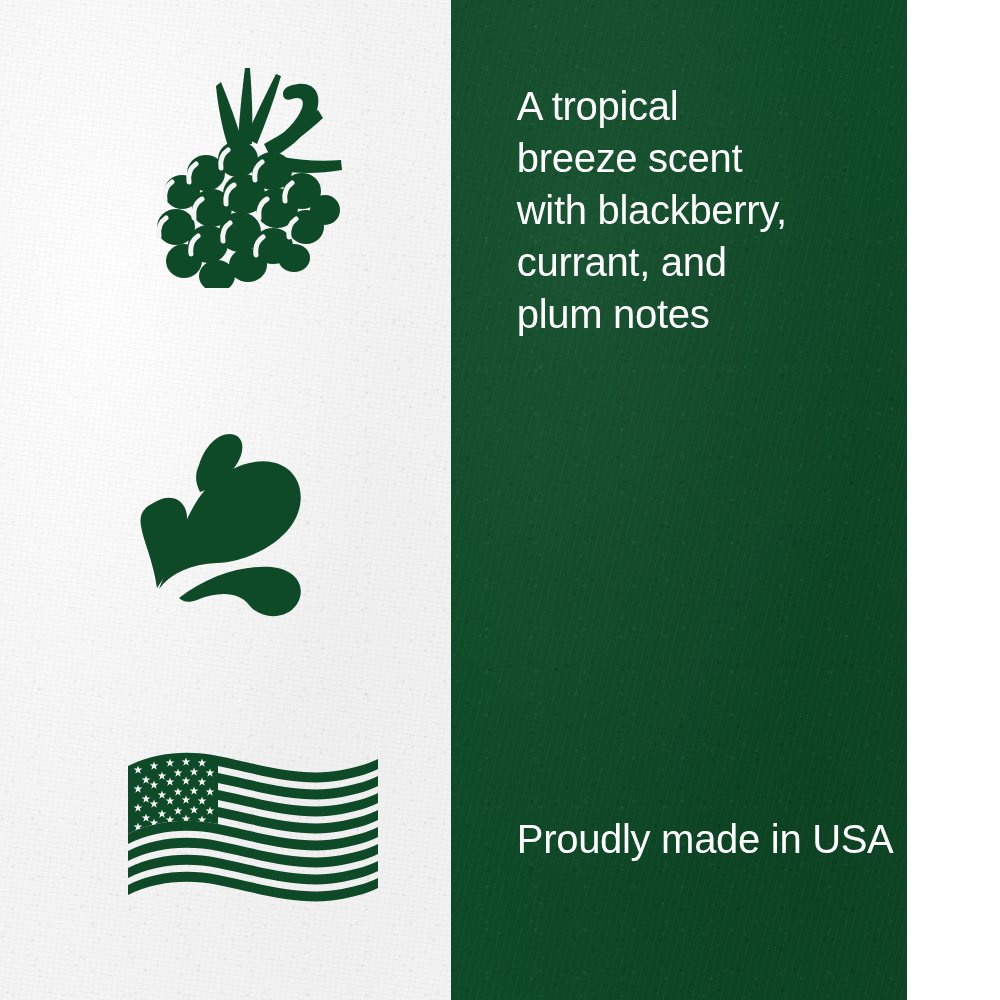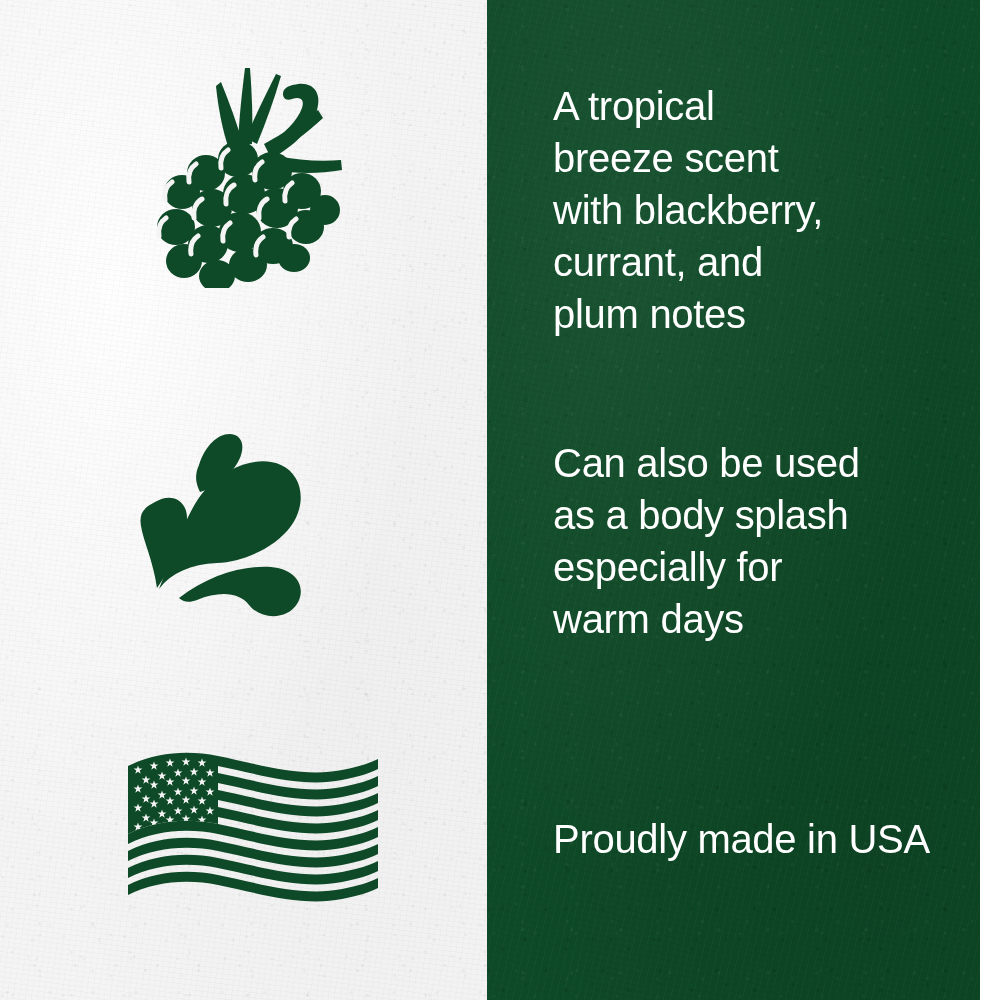--- a/index.html
+++ b/index.html
@@ -14,7 +14,7 @@
 
   #root {
     position:relative;
-    width:980px;
+    width:907px;
     height:1000px;
     display:flex;
   }

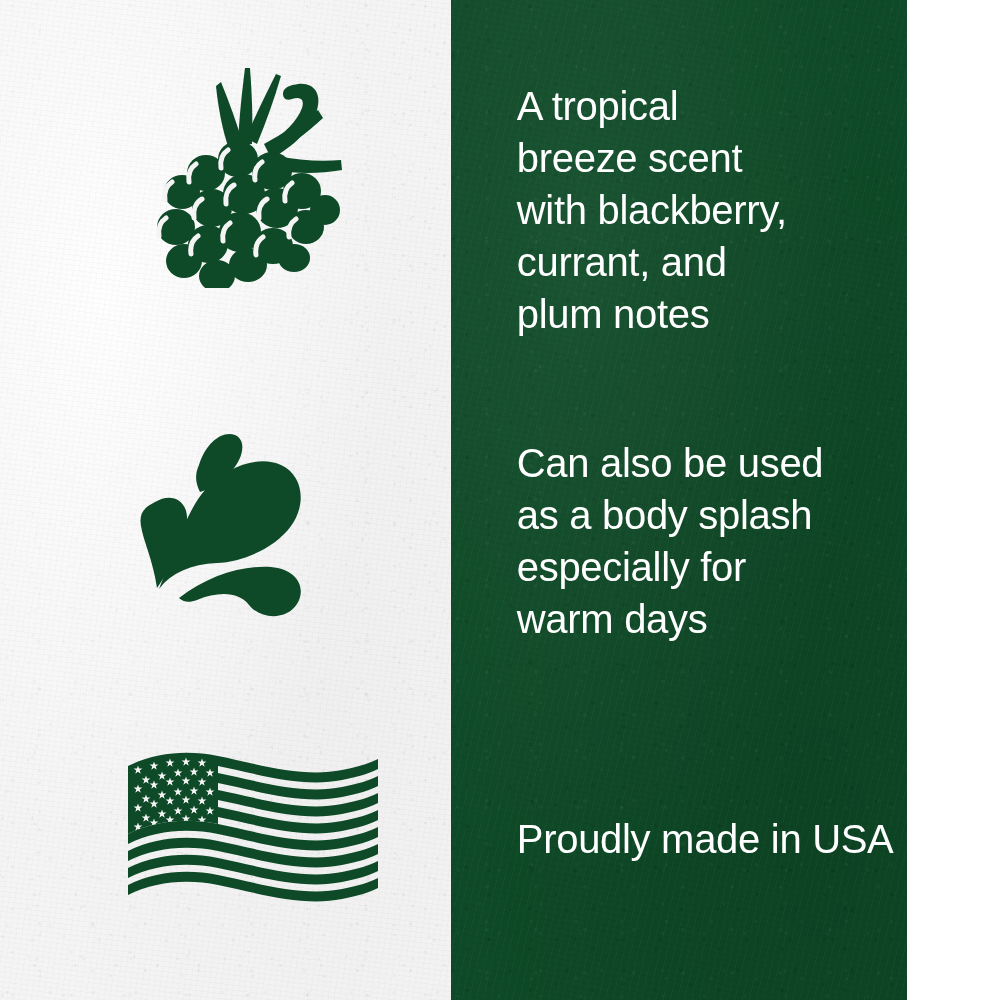--- a/index.html
+++ b/index.html
@@ -296,10 +296,6 @@
 currant, and
 plum notes</p>
 
-    <p class="feature-block" id="block-usage">Can also be used
-as a body splash
-especially for
-warm days</p>
 
     <p class="feature-block" id="block-origin">Proudly made in USA</p>
 

